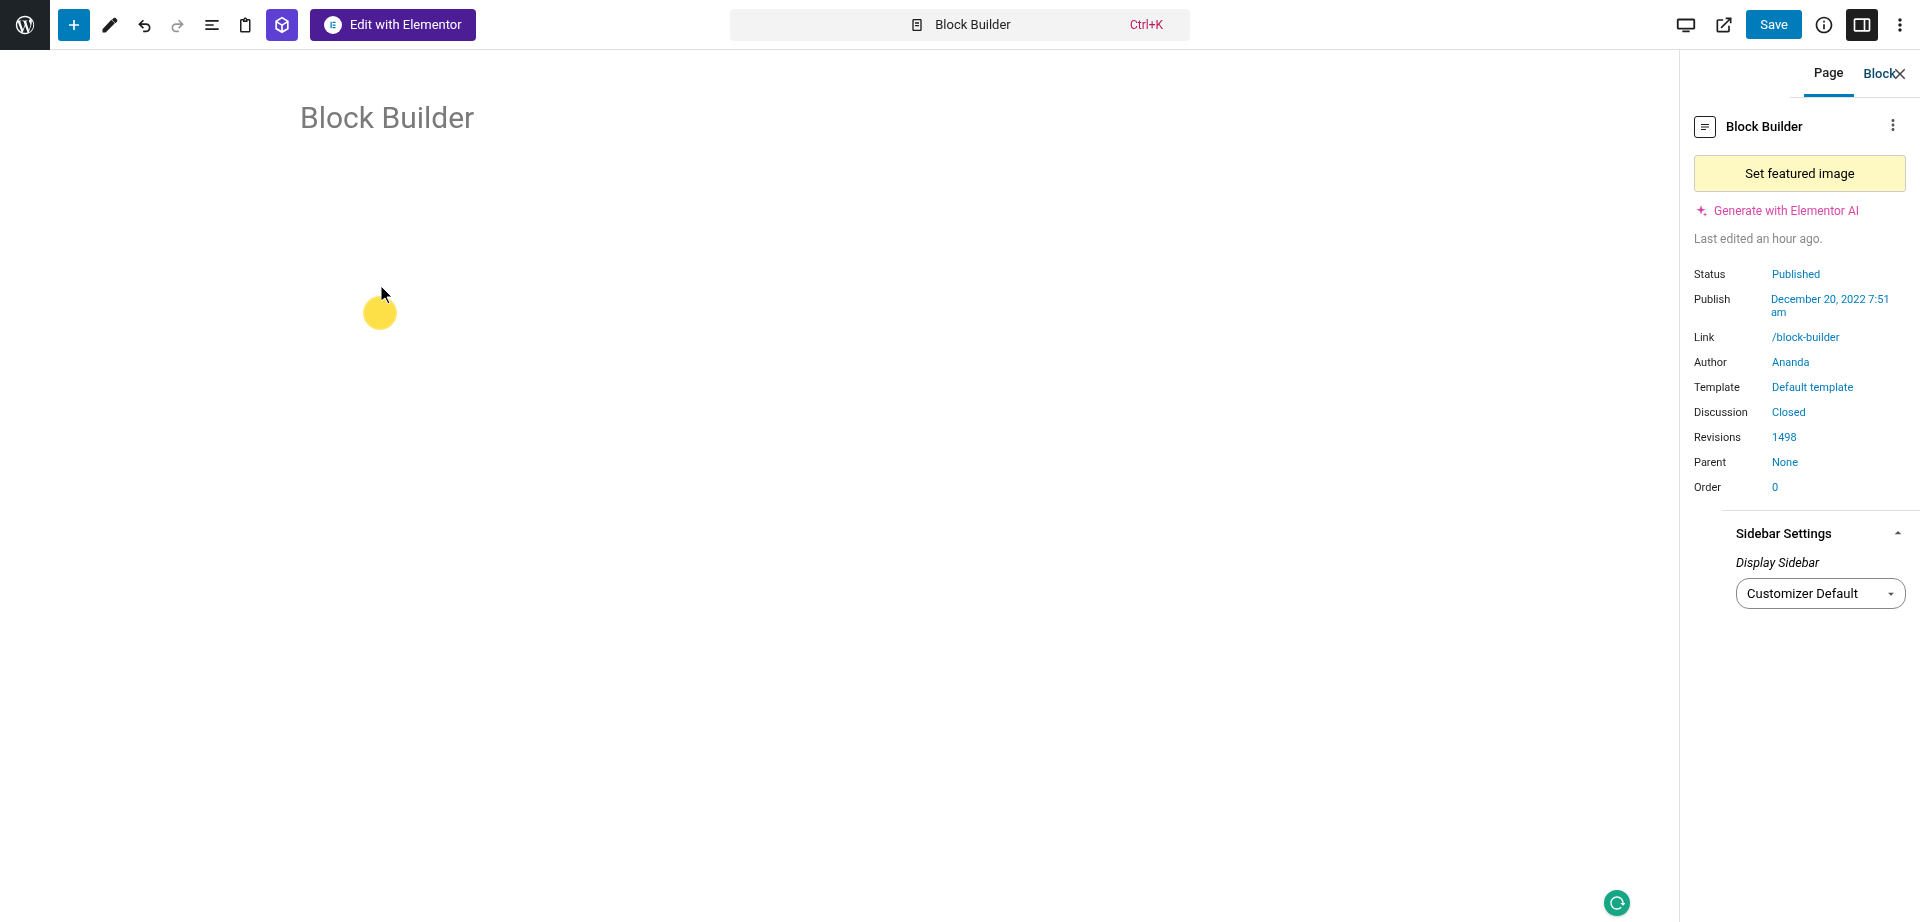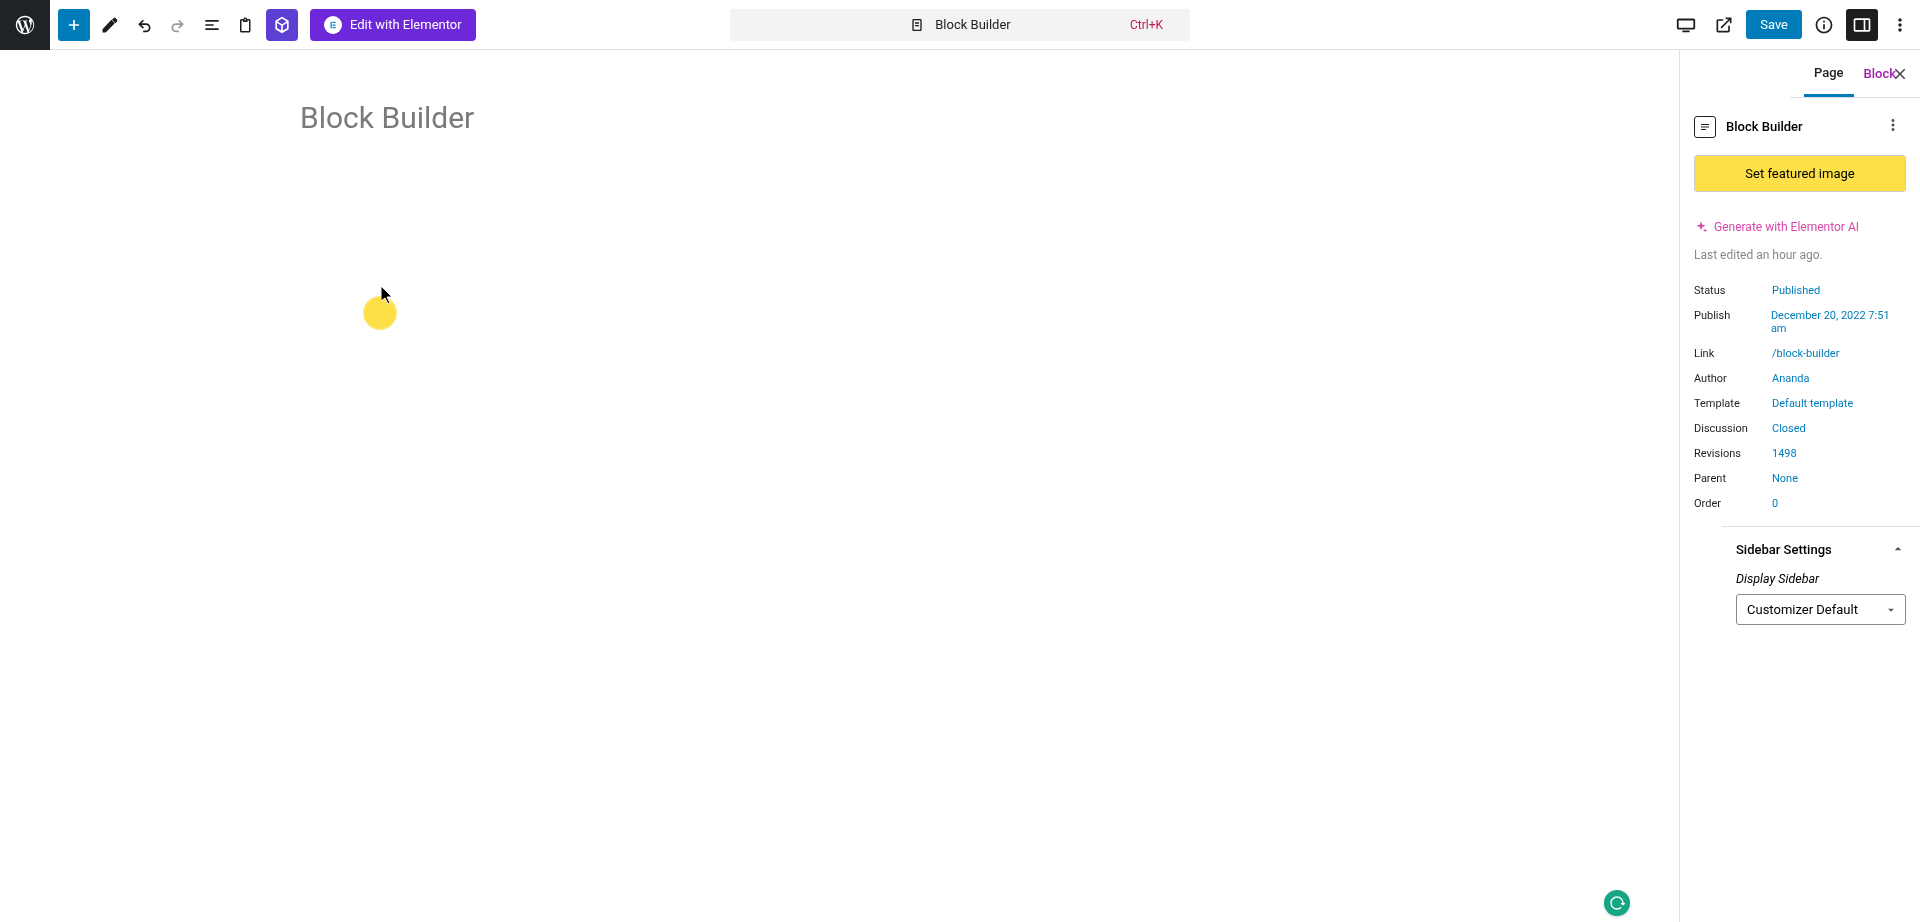--- a/index.html
+++ b/index.html
@@ -70,7 +70,7 @@
       display: flex;
       align-items: center;
       gap: 8px;
-      background: #6d28d9;
+      background: #4c1d95;
       color: #fff;
       padding: 7px 14px;
       border-radius: 4px;

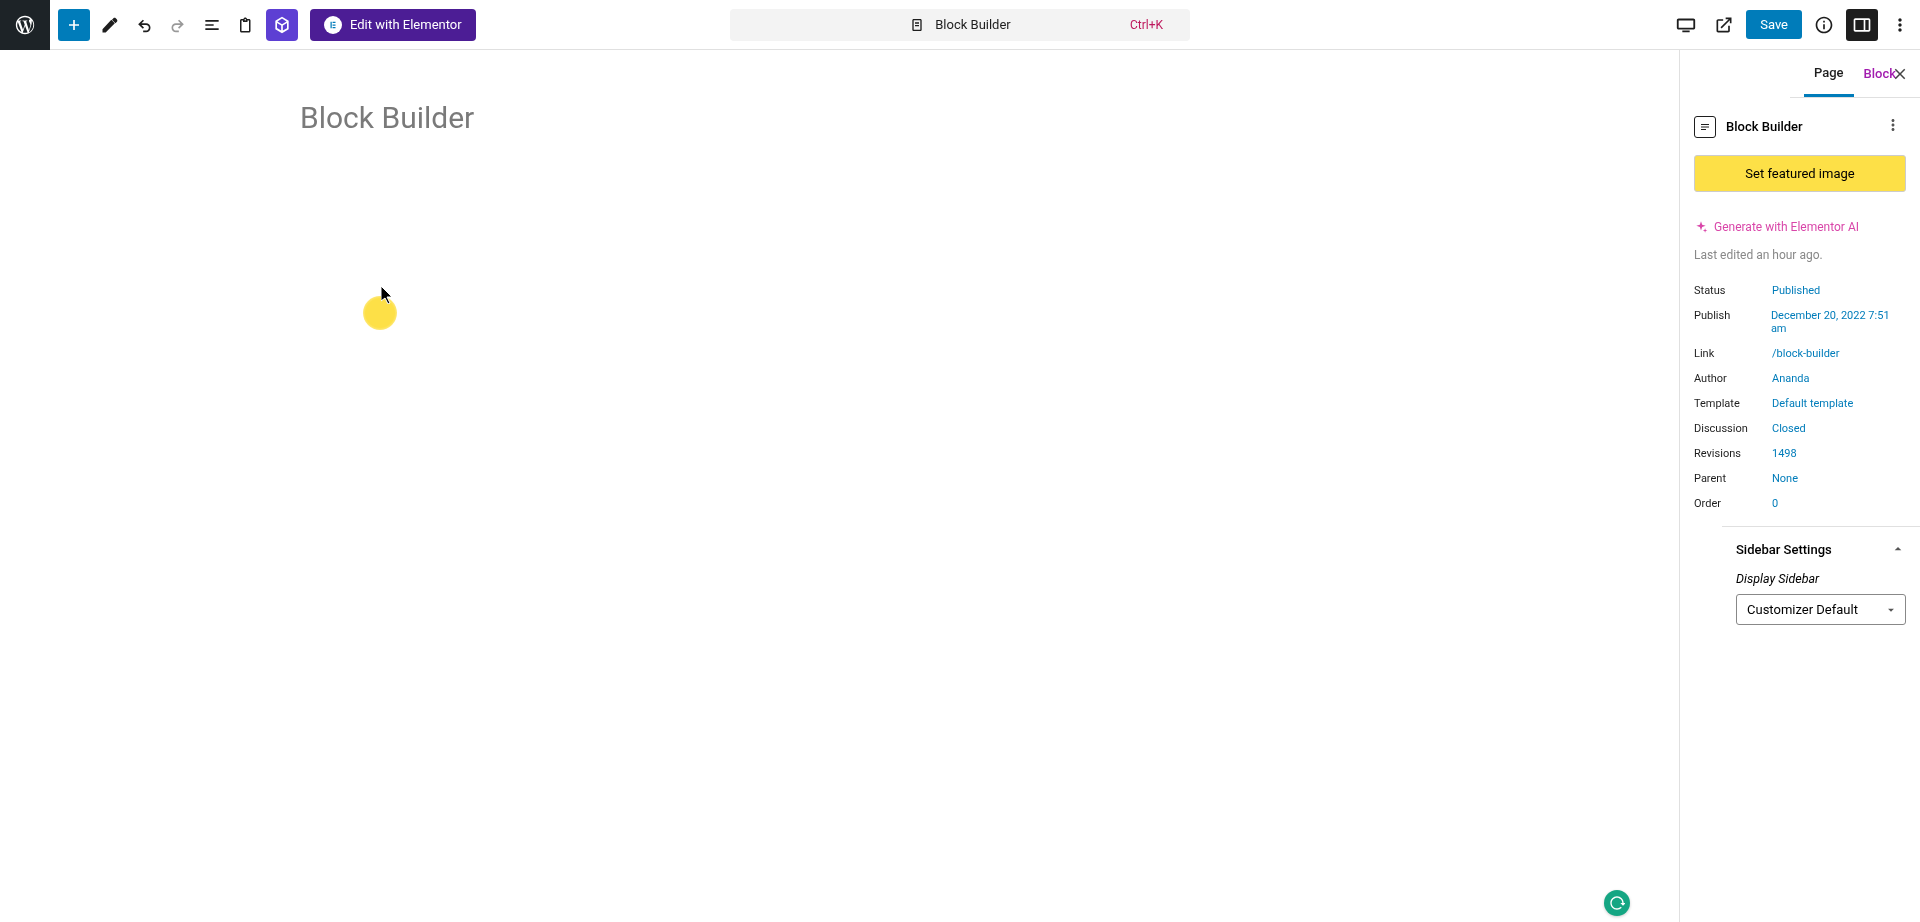--- a/index.html
+++ b/index.html
@@ -197,7 +197,7 @@
     .sidebar-tab {
       padding: 14px 10px;
       cursor: pointer;
-      color: #a21caf;
+      color: #0c4a6e;
       font-weight: 500;
     }
     .sidebar-tab.active {

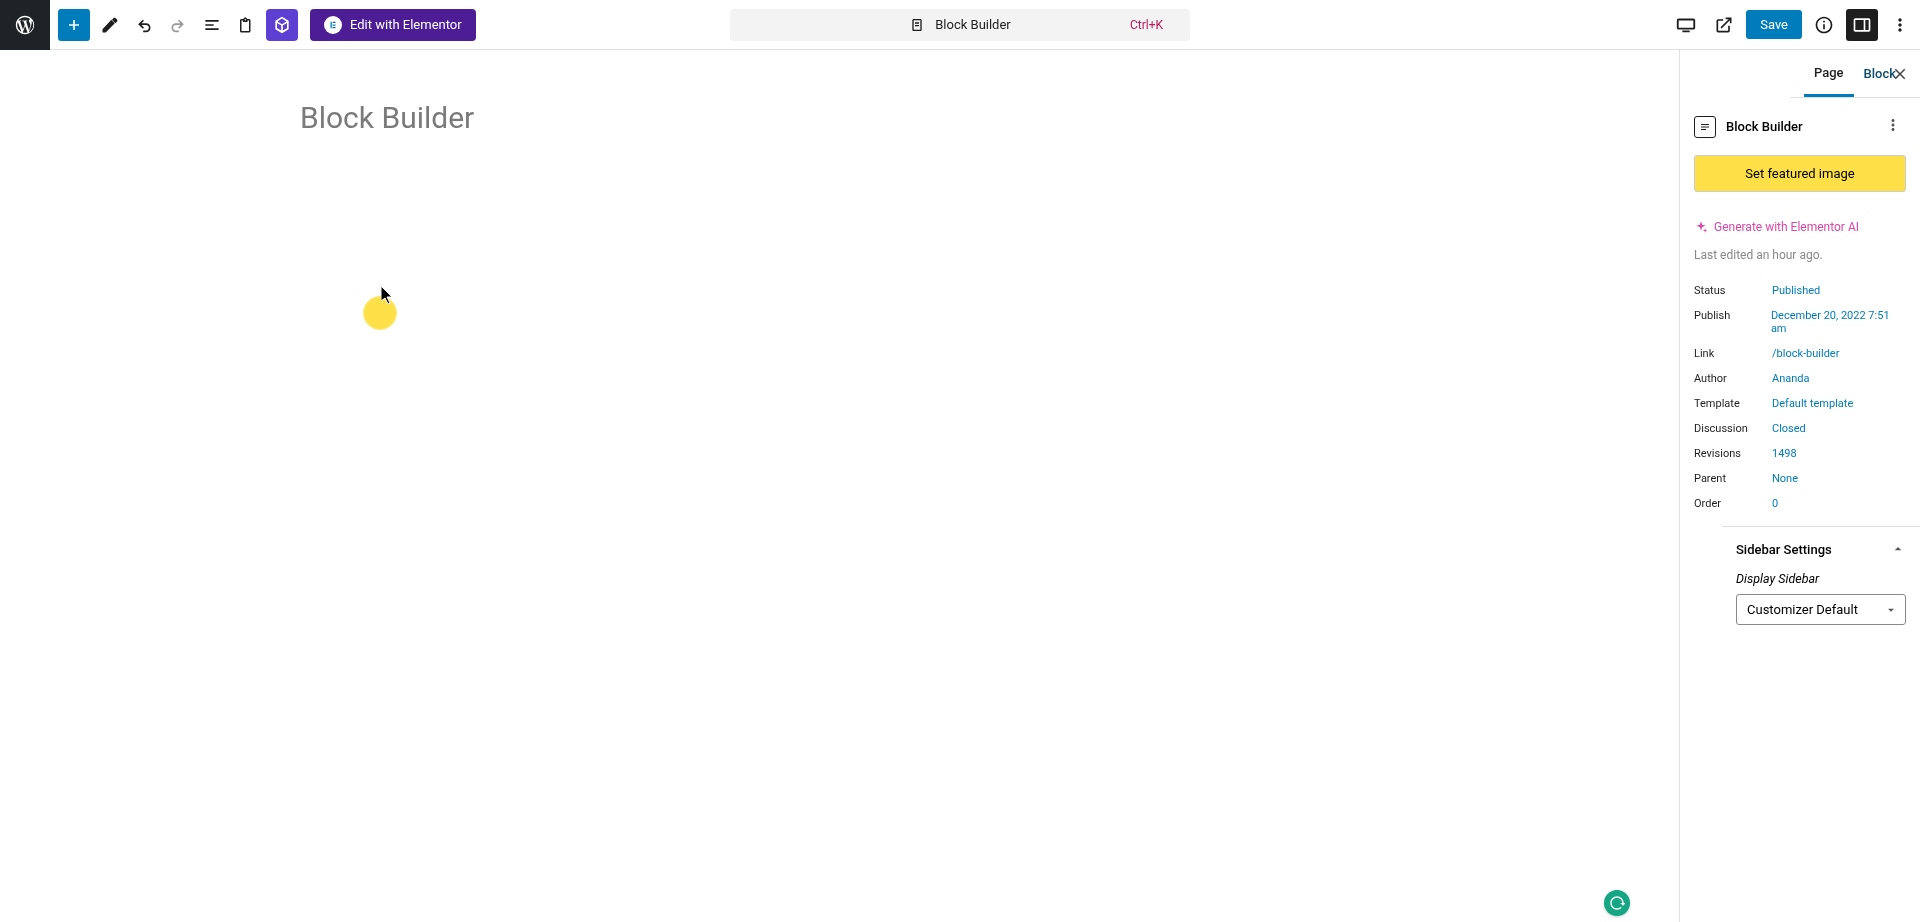--- a/index.html
+++ b/index.html
@@ -248,10 +248,10 @@
       padding: 10px;
       border: 1px solid #ccc;
       border-radius: 3px;
-      background: #fde047;
+      background: #fef9c3;
       font-size: 13px;
       cursor: pointer;
-      margin-bottom: 28px;
+      margin-bottom: 12px;
     }
     .ai-link {
       display: flex;

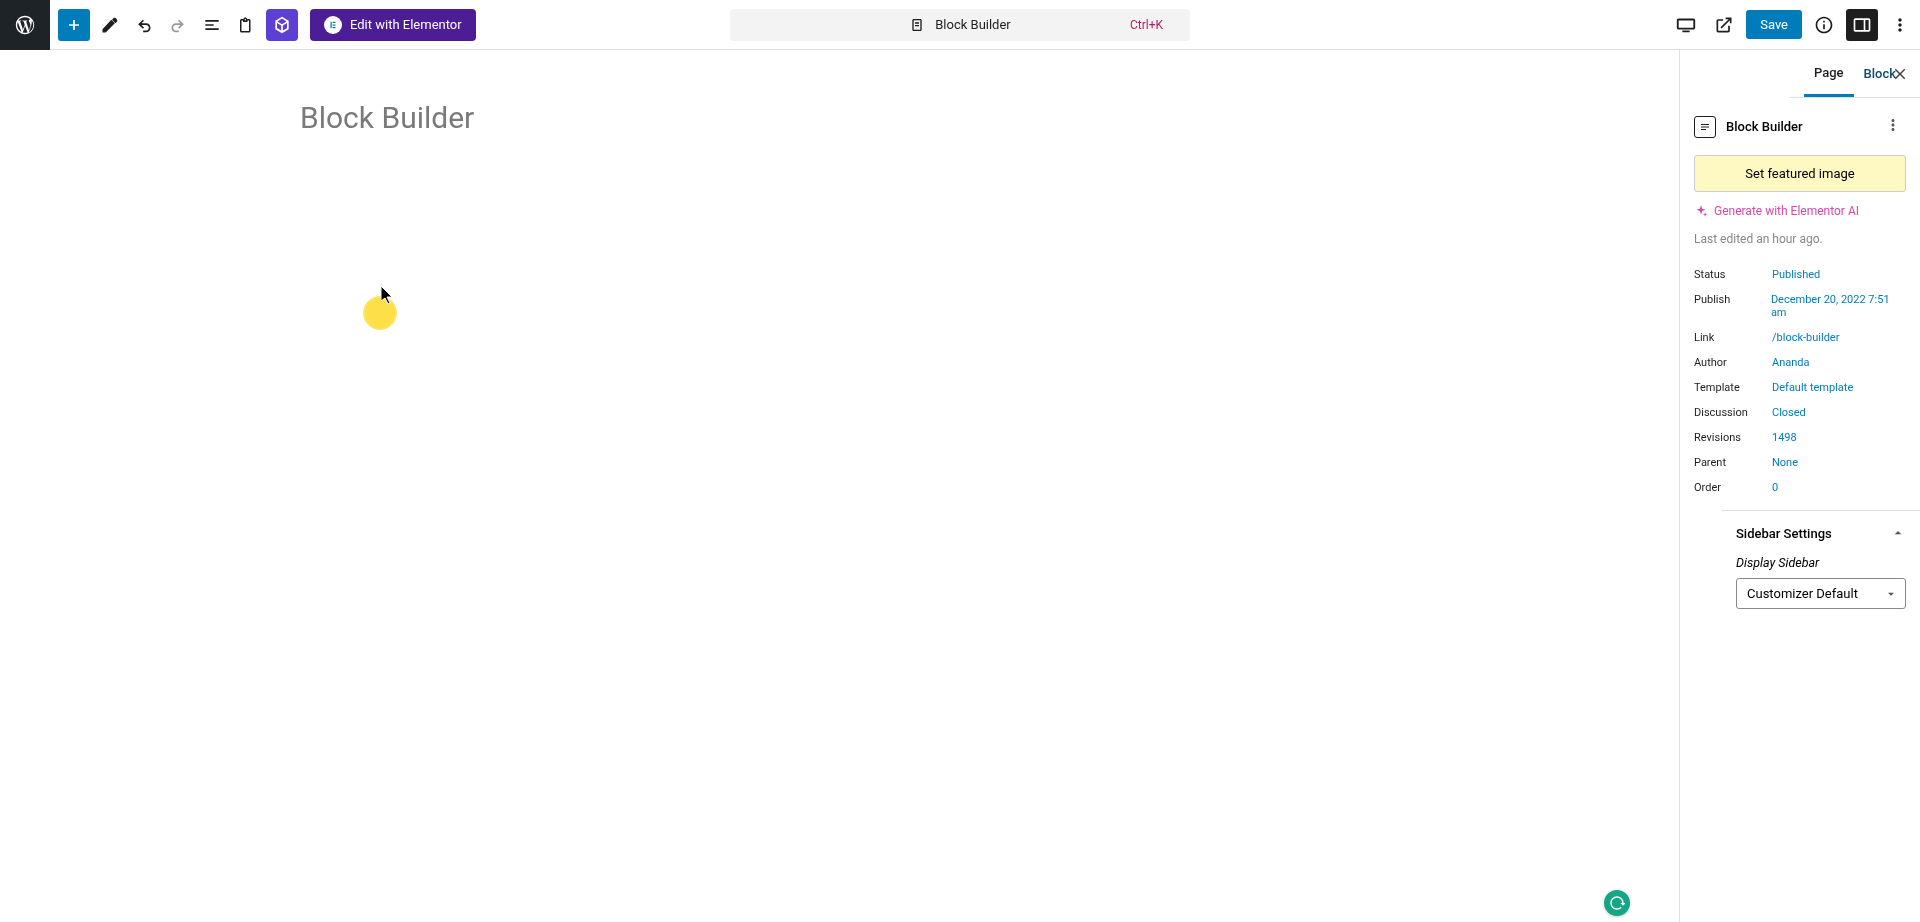--- a/index.html
+++ b/index.html
@@ -308,7 +308,7 @@
       width: 100%;
       padding: 7px 26px 7px 10px;
       border: 1px solid #888;
-      border-radius: 3px;
+      border-radius: 13px;
       font-size: 13px;
       background: #fff;
       appearance: none;

